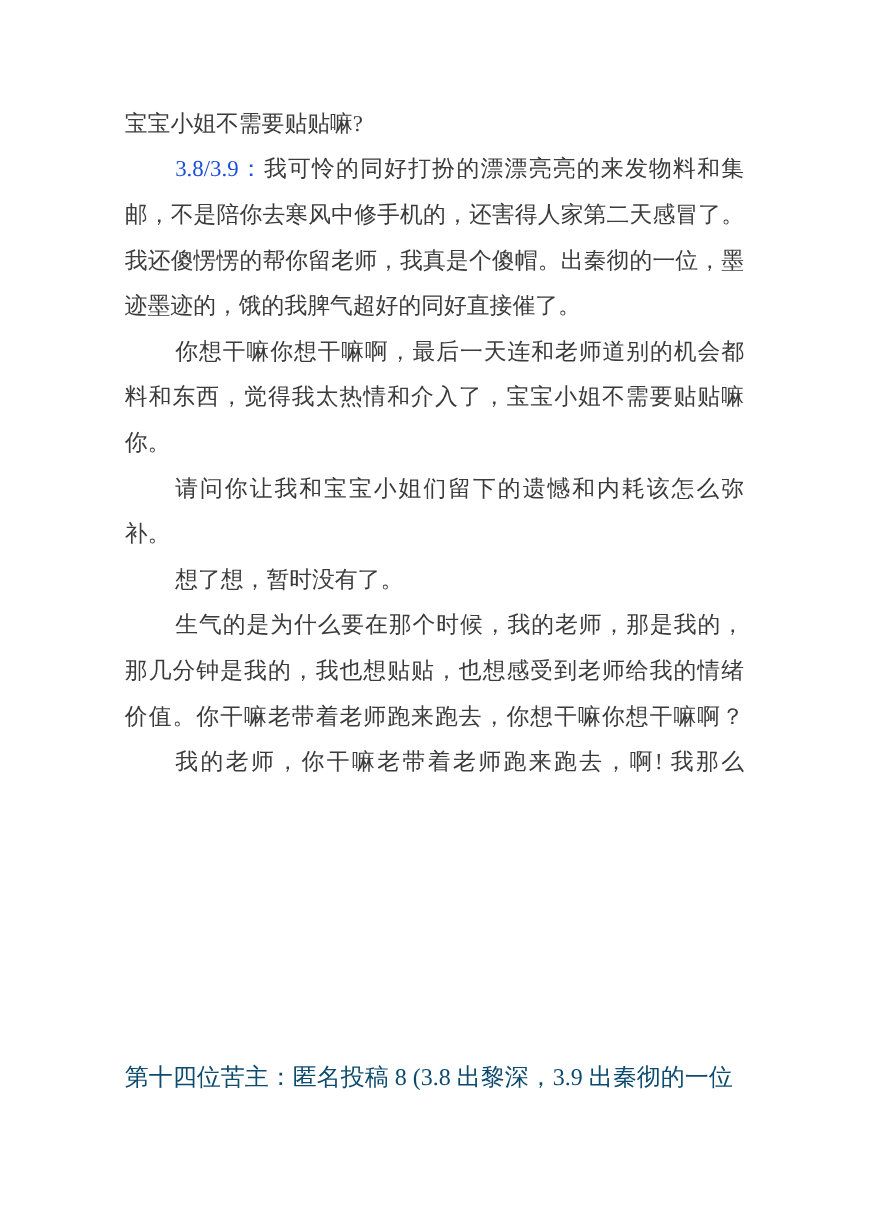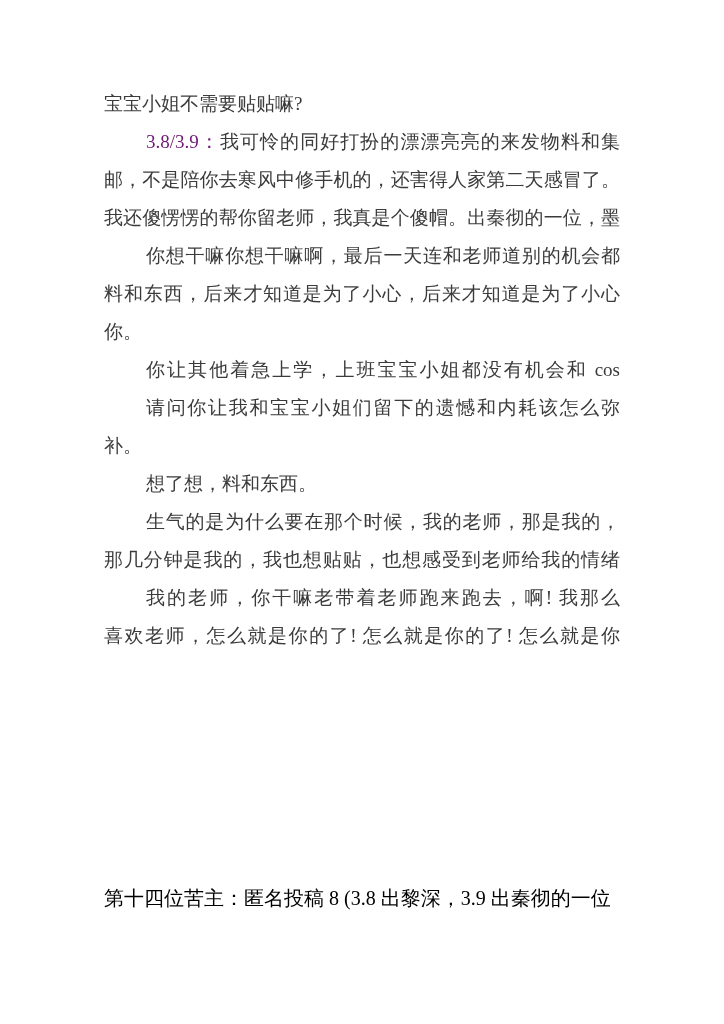--- a/index.html
+++ b/index.html
@@ -38,7 +38,7 @@
     text-indent: 42px;
   }
   .blue {
-    color: #701a75;
+    color: #1d4ed8;
   }
   .footer-line {
     position: absolute;

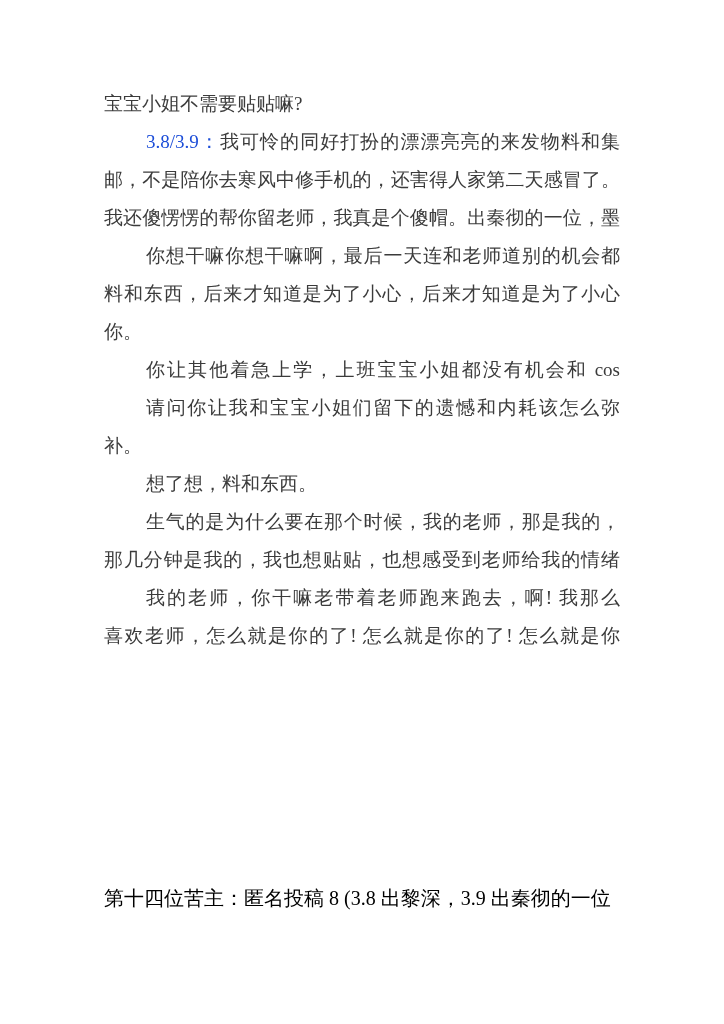--- a/index.html
+++ b/index.html
@@ -61,6 +61,7 @@
     <div class="line fill indent"><span class="blue">3.8/3.9：</span><span>我可怜的同好打扮的漂漂亮亮的来发物料和集</span></div>
     <div class="line fill">邮，不是陪你去寒风中修手机的，还害得人家第二天感冒了。</div>
     <div class="line fill">我还傻愣愣的帮你留老师，我真是个傻帽。出秦彻的一位，墨</div>
+    <div class="line">迹墨迹的，饿的我脾气超好的同好直接催了。</div>
     <div class="line fill indent">你想干嘛你想干嘛啊，最后一天连和老师道别的机会都</div>
     <div class="line fill">料和东西，后来才知道是为了小心，后来才知道是为了小心</div>
     <div class="line">你。</div>

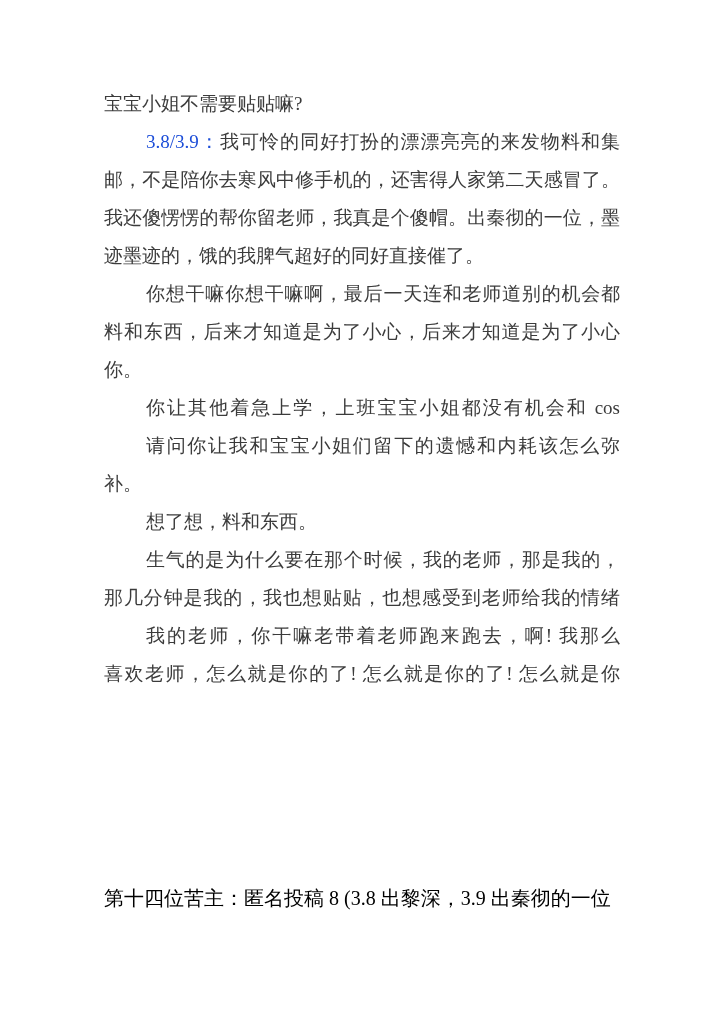--- a/index.html
+++ b/index.html
@@ -63,7 +63,7 @@
     <div class="line fill">我还傻愣愣的帮你留老师，我真是个傻帽。出秦彻的一位，墨</div>
     <div class="line">迹墨迹的，饿的我脾气超好的同好直接催了。</div>
     <div class="line fill indent">你想干嘛你想干嘛啊，最后一天连和老师道别的机会都</div>
-    <div class="line fill">料和东西，后来才知道是为了小心，后来才知道是为了小心</div>
+    <div class="line fill">料和东西，觉得我太热情和介入了，宝宝小姐不需要贴贴嘛</div>
     <div class="line">你。</div>
     <div class="line fill indent">你让其他着急上学，上班宝宝小姐都没有机会和 cos</div>
     <div class="line fill indent">请问你让我和宝宝小姐们留下的遗憾和内耗该怎么弥</div>

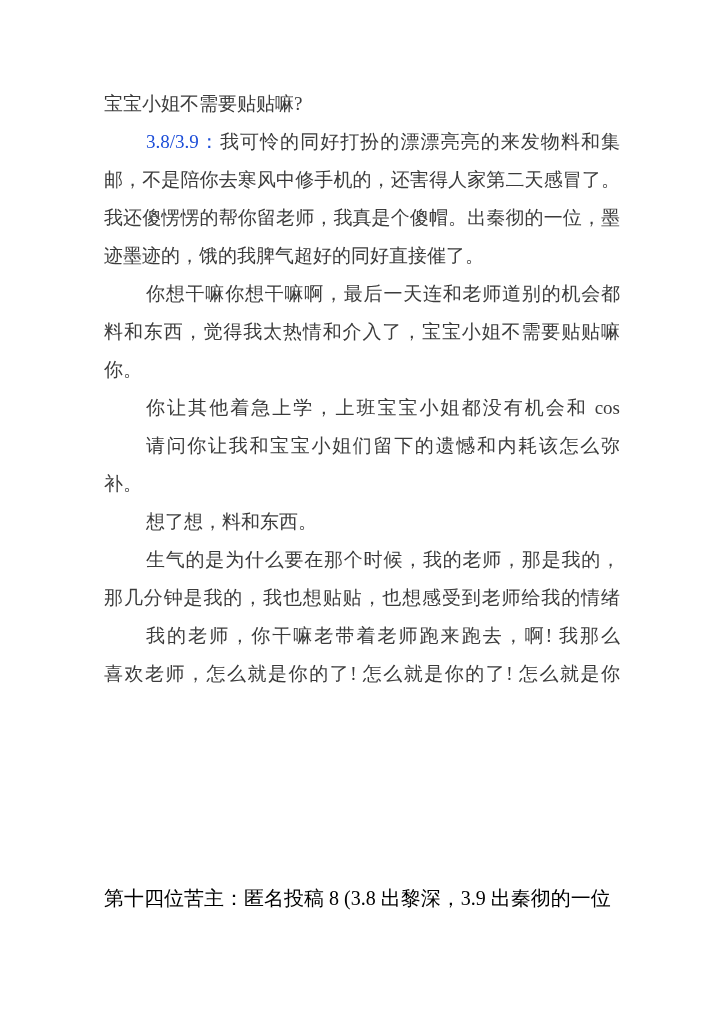--- a/index.html
+++ b/index.html
@@ -65,7 +65,6 @@
     <div class="line fill indent">你想干嘛你想干嘛啊，最后一天连和老师道别的机会都</div>
     <div class="line fill">料和东西，觉得我太热情和介入了，宝宝小姐不需要贴贴嘛</div>
     <div class="line">你。</div>
-    <div class="line fill indent">你让其他着急上学，上班宝宝小姐都没有机会和 cos</div>
     <div class="line fill indent">请问你让我和宝宝小姐们留下的遗憾和内耗该怎么弥</div>
     <div class="line">补。</div>
     <div class="line indent">想了想，料和东西。</div>

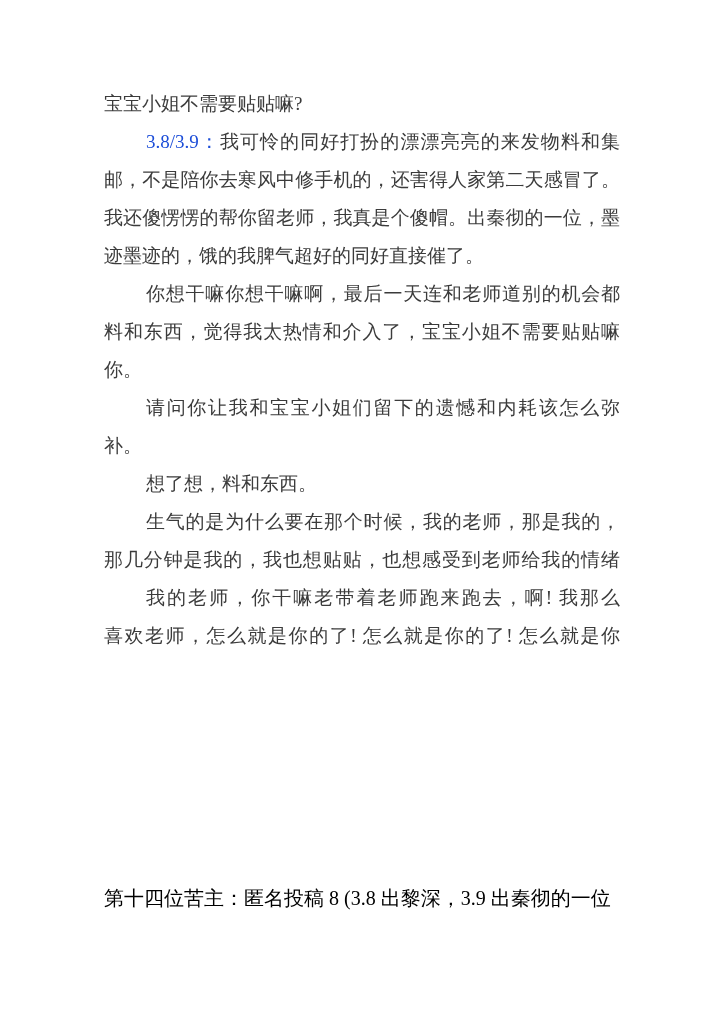--- a/index.html
+++ b/index.html
@@ -67,7 +67,7 @@
     <div class="line">你。</div>
     <div class="line fill indent">请问你让我和宝宝小姐们留下的遗憾和内耗该怎么弥</div>
     <div class="line">补。</div>
-    <div class="line indent">想了想，料和东西。</div>
+    <div class="line indent">想了想，暂时没有了。</div>
     <div class="line fill indent">生气的是为什么要在那个时候，我的老师，那是我的，</div>
     <div class="line fill">那几分钟是我的，我也想贴贴，也想感受到老师给我的情绪</div>
     <div class="line fill indent">我的老师，你干嘛老带着老师跑来跑去，啊! 我那么</div>

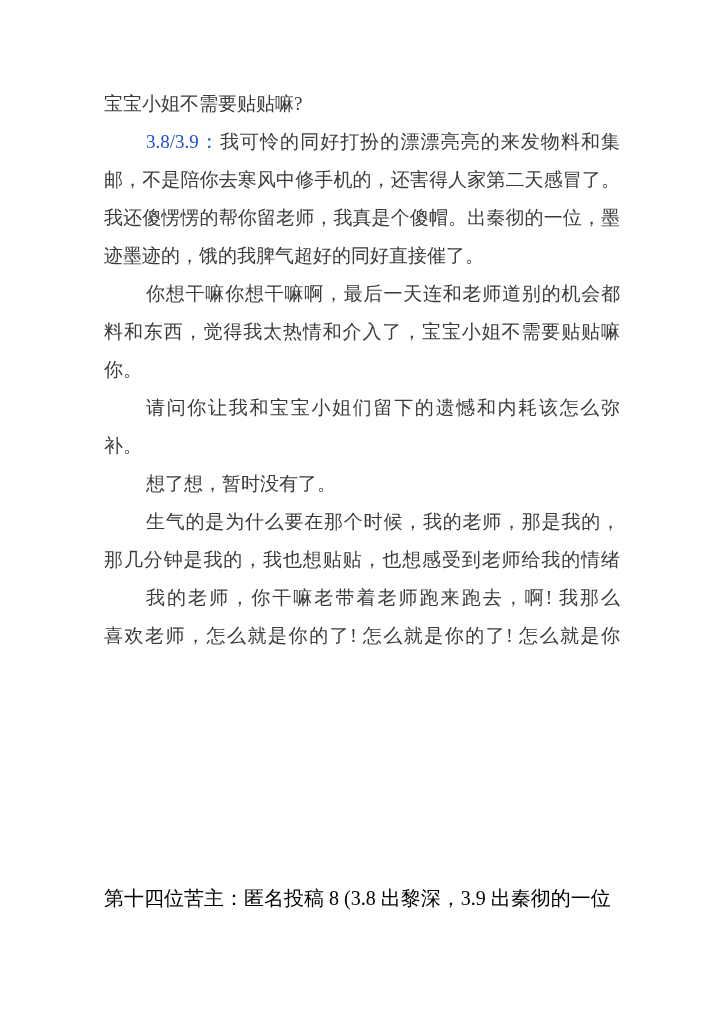--- a/index.html
+++ b/index.html
@@ -70,6 +70,7 @@
     <div class="line indent">想了想，暂时没有了。</div>
     <div class="line fill indent">生气的是为什么要在那个时候，我的老师，那是我的，</div>
     <div class="line fill">那几分钟是我的，我也想贴贴，也想感受到老师给我的情绪</div>
+    <div class="line fill">价值。你干嘛老带着老师跑来跑去，你想干嘛你想干嘛啊？</div>
     <div class="line fill indent">我的老师，你干嘛老带着老师跑来跑去，啊! 我那么</div>
     <div class="line fill">喜欢老师，怎么就是你的了! 怎么就是你的了! 怎么就是你</div>
   </div>

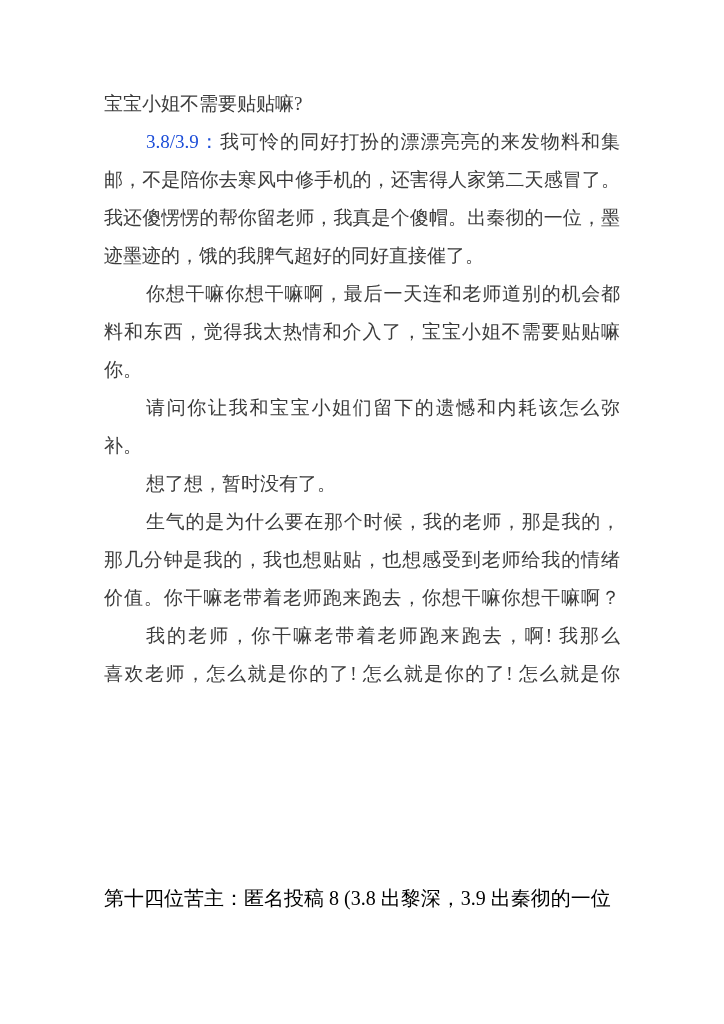--- a/index.html
+++ b/index.html
@@ -72,7 +72,6 @@
     <div class="line fill">那几分钟是我的，我也想贴贴，也想感受到老师给我的情绪</div>
     <div class="line fill">价值。你干嘛老带着老师跑来跑去，你想干嘛你想干嘛啊？</div>
     <div class="line fill indent">我的老师，你干嘛老带着老师跑来跑去，啊! 我那么</div>
-    <div class="line fill">喜欢老师，怎么就是你的了! 怎么就是你的了! 怎么就是你</div>
   </div>
 
   <div class="footer-line">第十四位苦主：匿名投稿 8 (3.8 出黎深，3.9 出秦彻的一位</div>

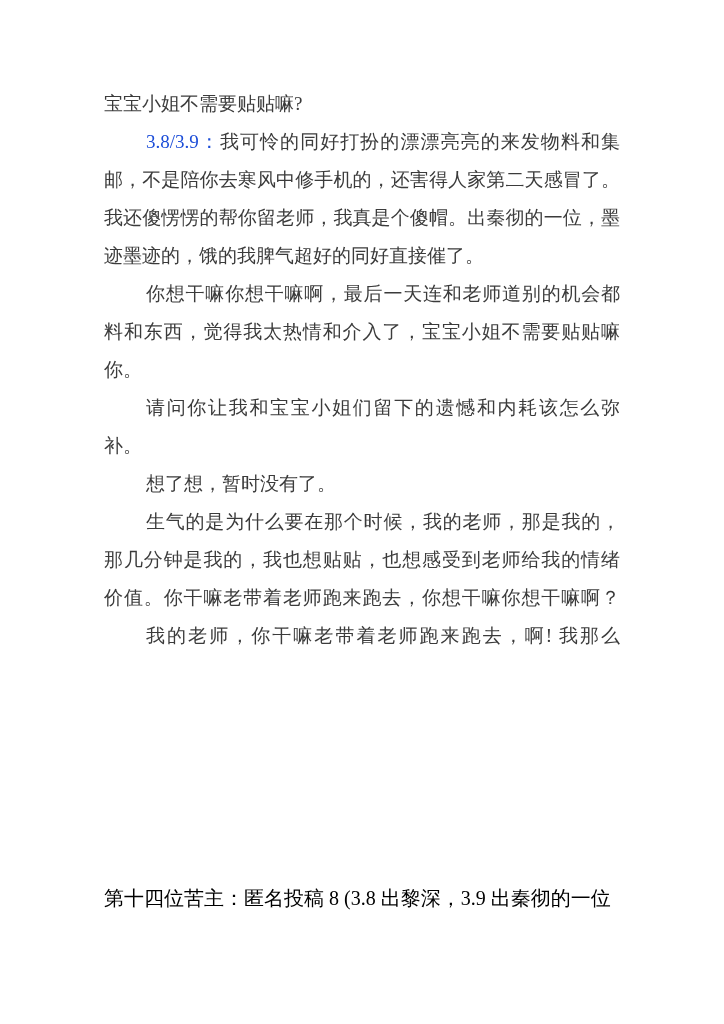--- a/index.html
+++ b/index.html
@@ -47,7 +47,7 @@
     width: 570px;
     font-size: 20px;
     line-height: 30px;
-    color: #000000;
+    color: #0c4a6e;
     white-space: nowrap;
   }
 </style>

